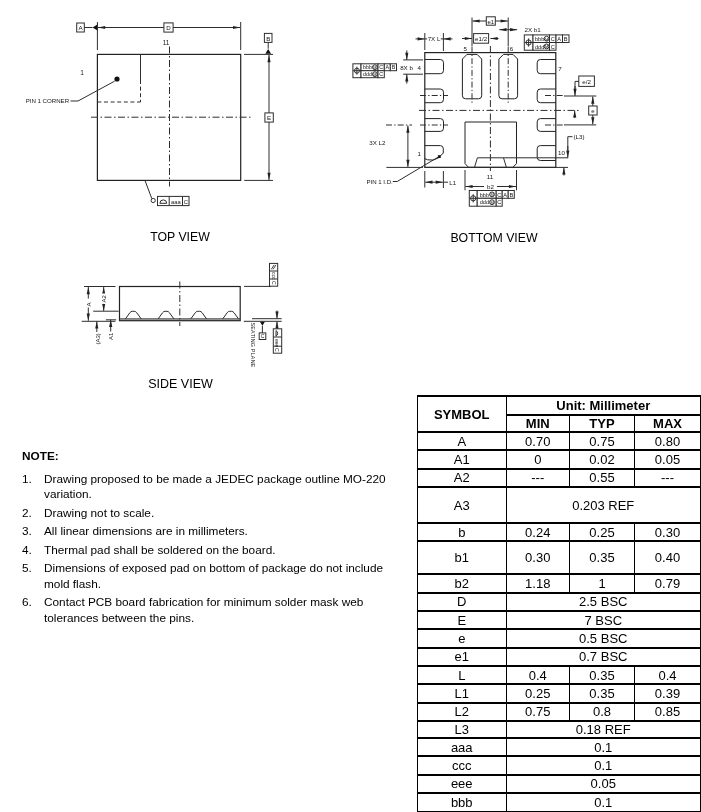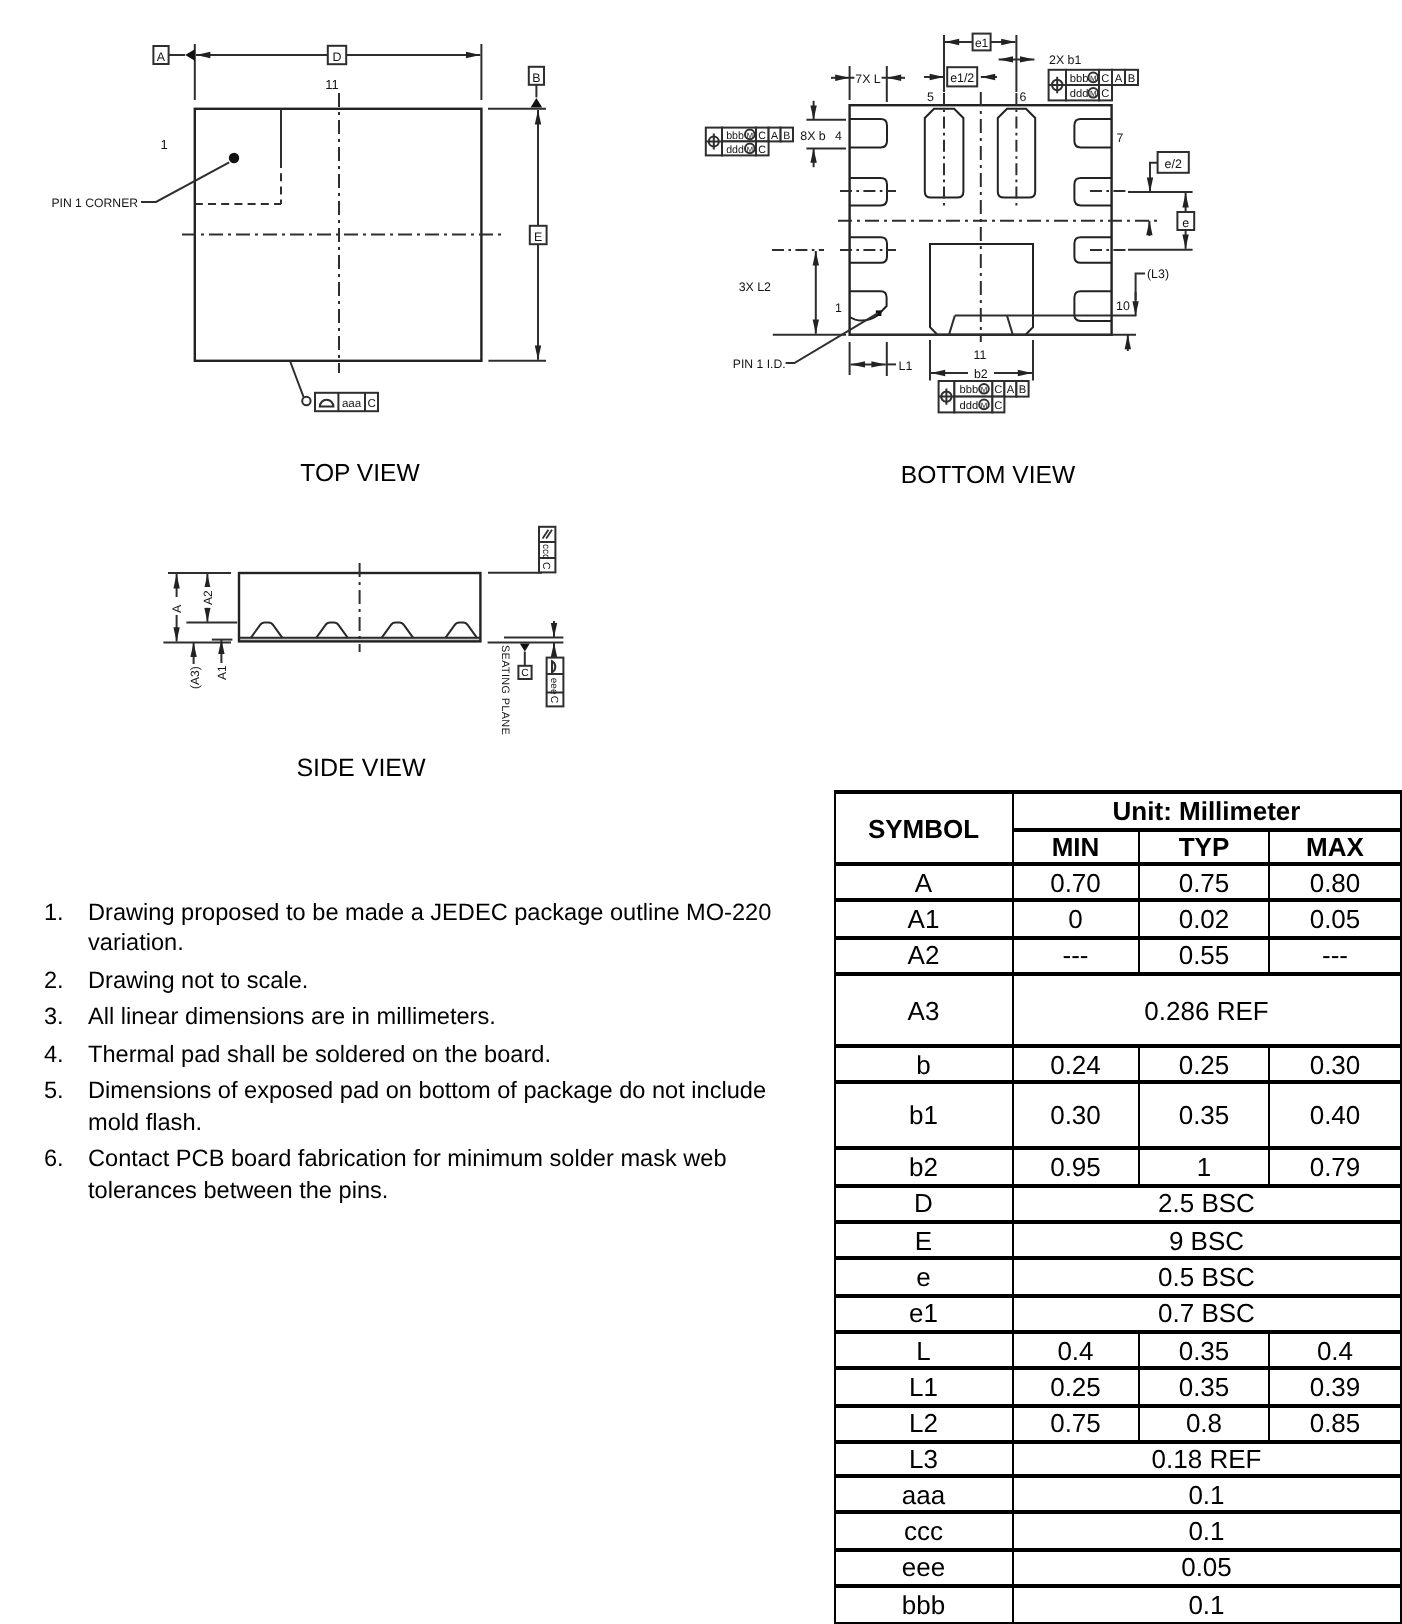--- a/index.html
+++ b/index.html
@@ -301,6 +301,7 @@
 </svg>
 
 <div id="notes">
+  <div class="hd">NOTE:</div>
   <table>
     <tbody>
         <tr>

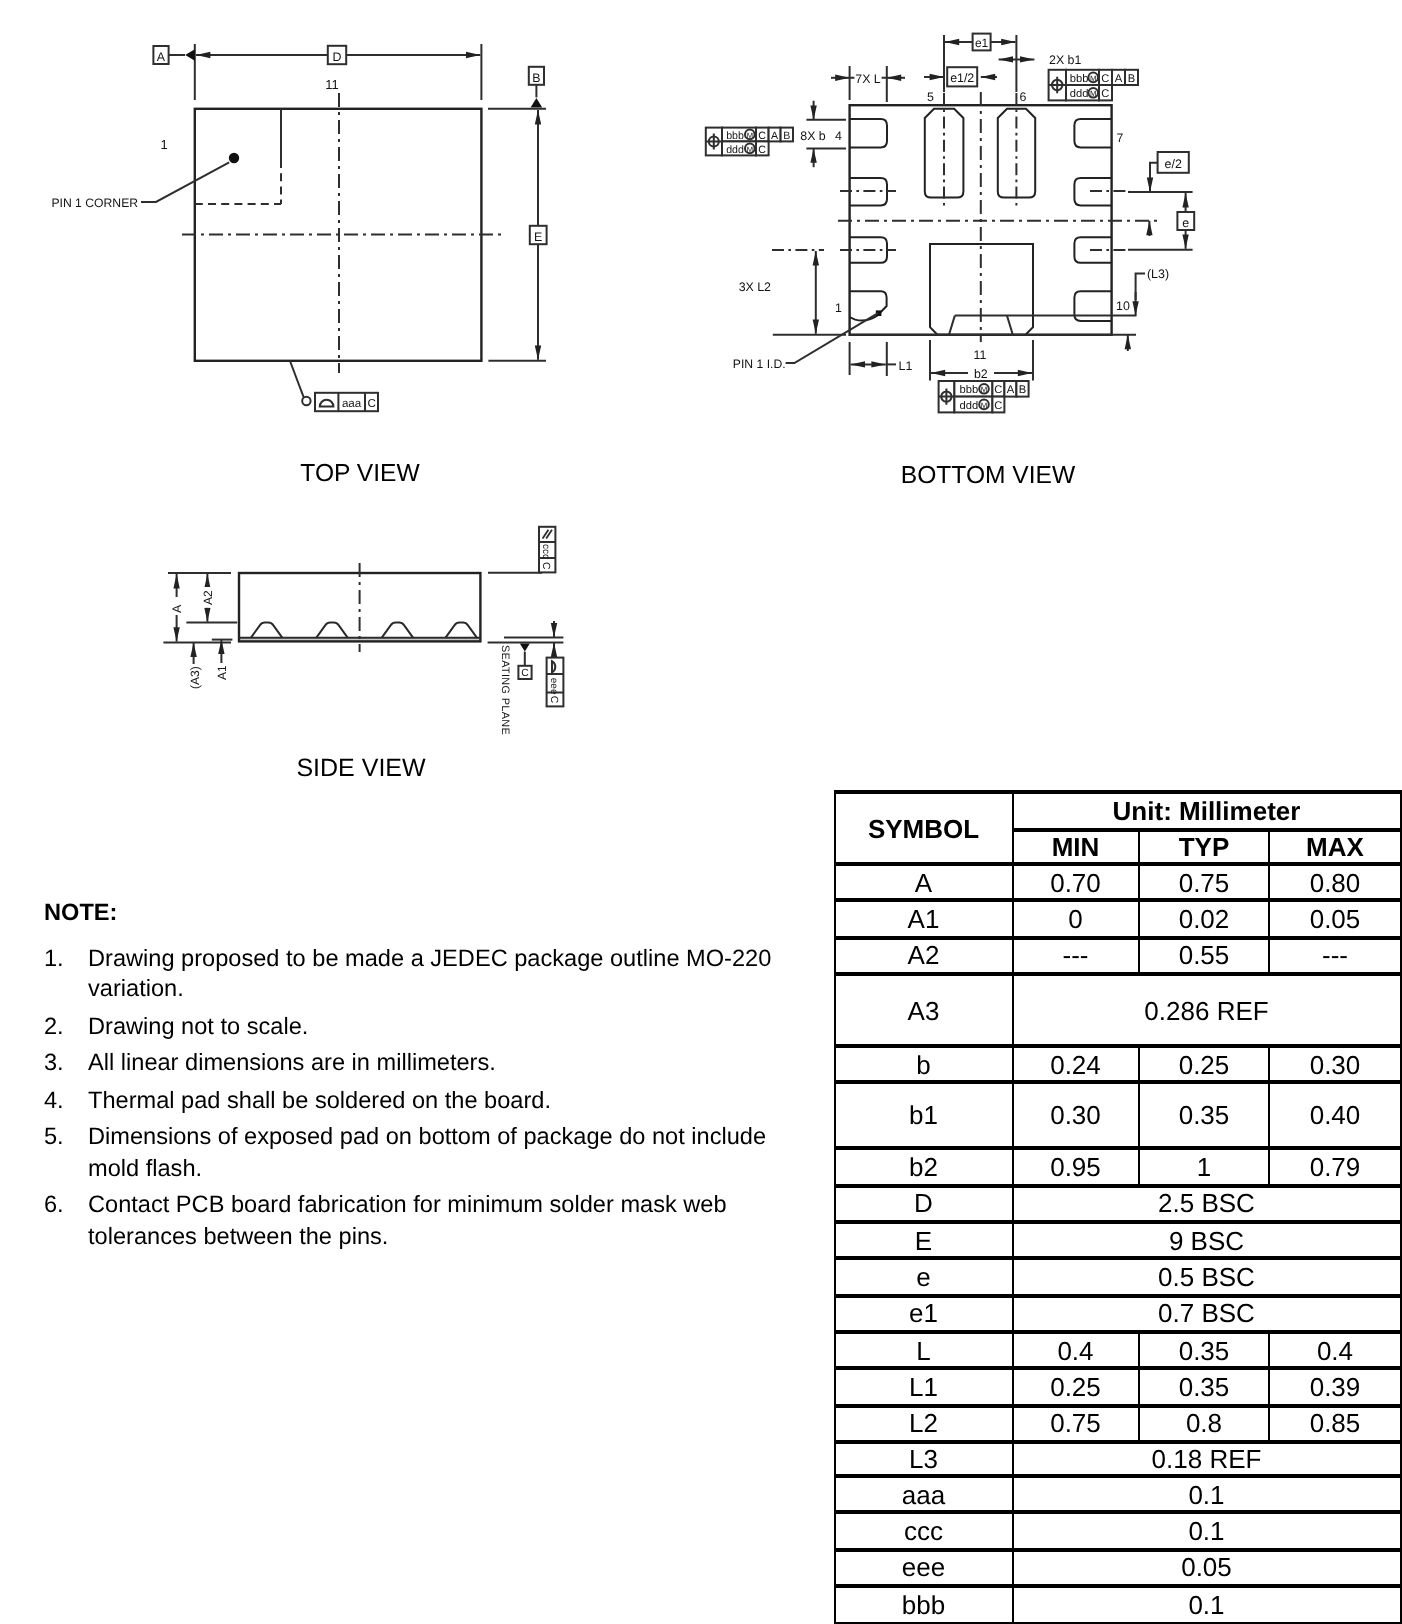--- a/index.html
+++ b/index.html
@@ -370,7 +370,7 @@
         </tr>
  <tr style="height:36px">
           <td>A3</td>
-          <td colspan="3">0.286 REF</td>
+          <td colspan="3">0.203 REF</td>
         </tr>
  <tr style="height:18.35px">
           <td>b</td>

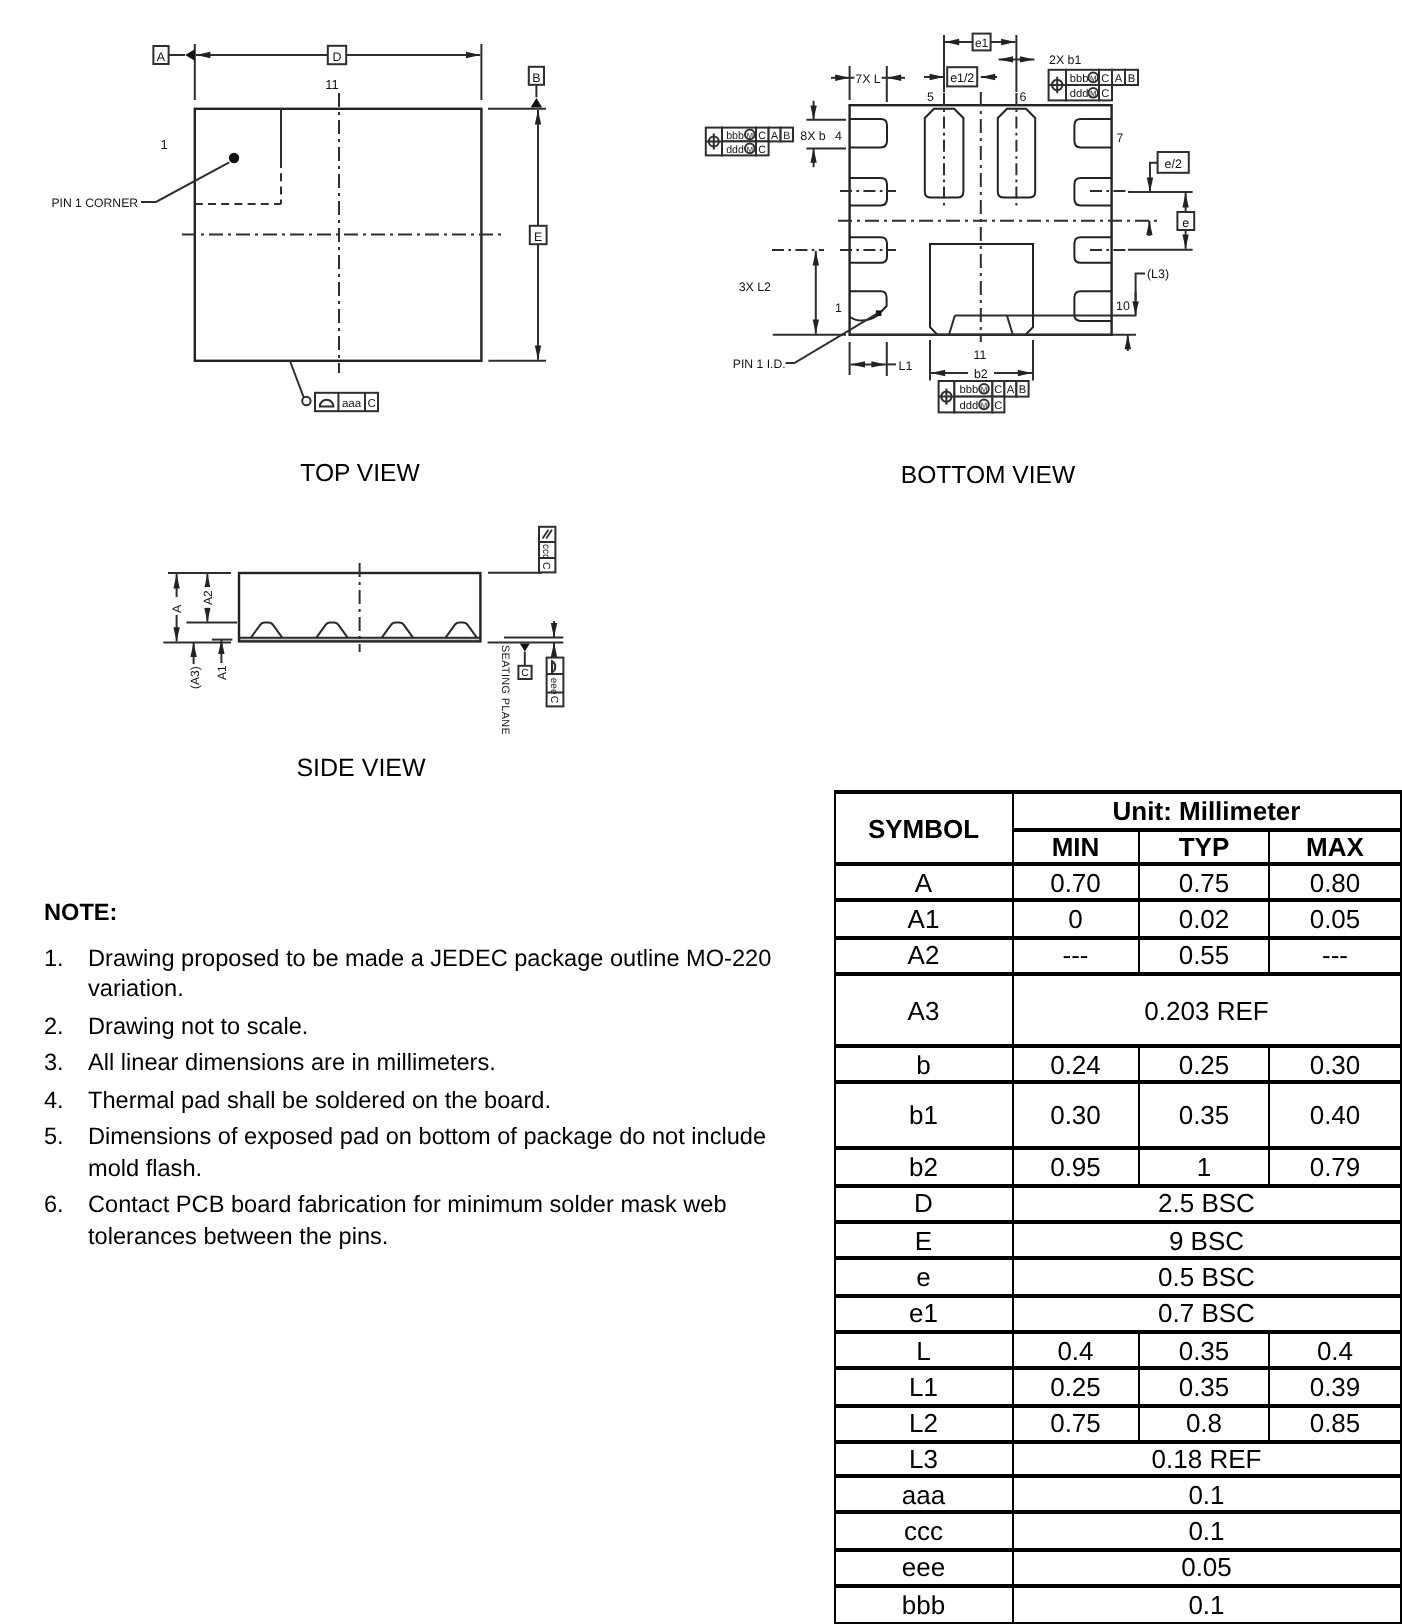--- a/index.html
+++ b/index.html
@@ -386,7 +386,7 @@
         </tr>
  <tr style="height:18.35px">
           <td>b2</td>
-          <td>0.95</td>
+          <td>1.18</td>
           <td>1</td>
           <td>0.79</td>
         </tr>

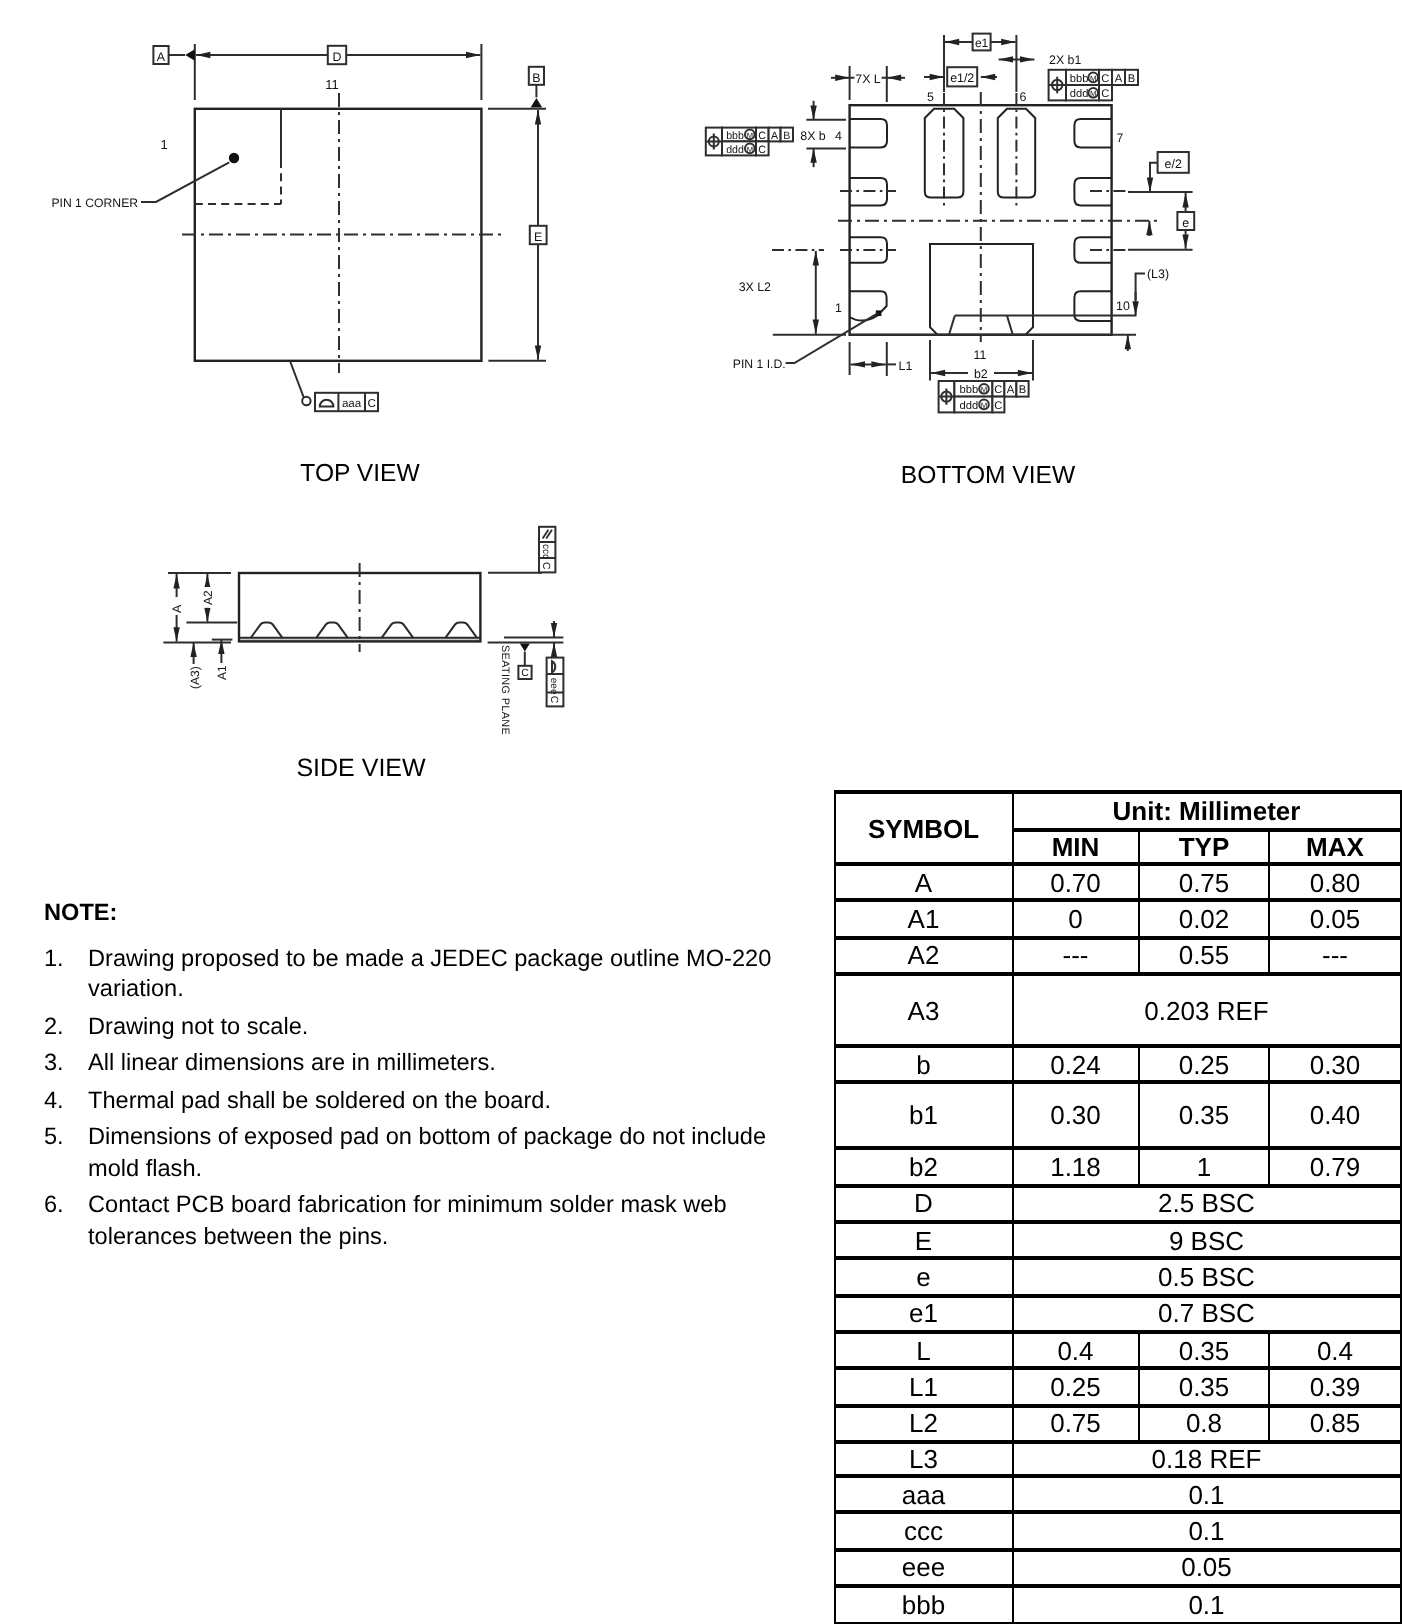--- a/index.html
+++ b/index.html
@@ -396,7 +396,7 @@
         </tr>
  <tr style="height:18.35px">
           <td>E</td>
-          <td colspan="3">9 BSC</td>
+          <td colspan="3">7 BSC</td>
         </tr>
  <tr style="height:18.35px">
           <td>e</td>

